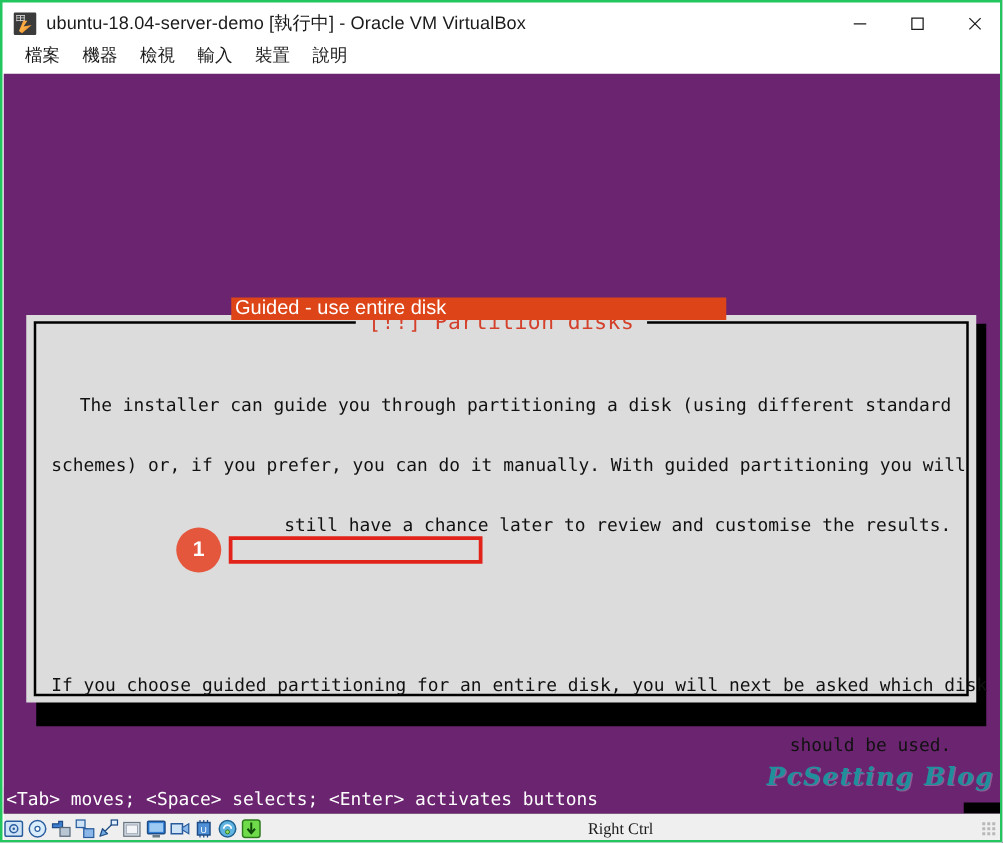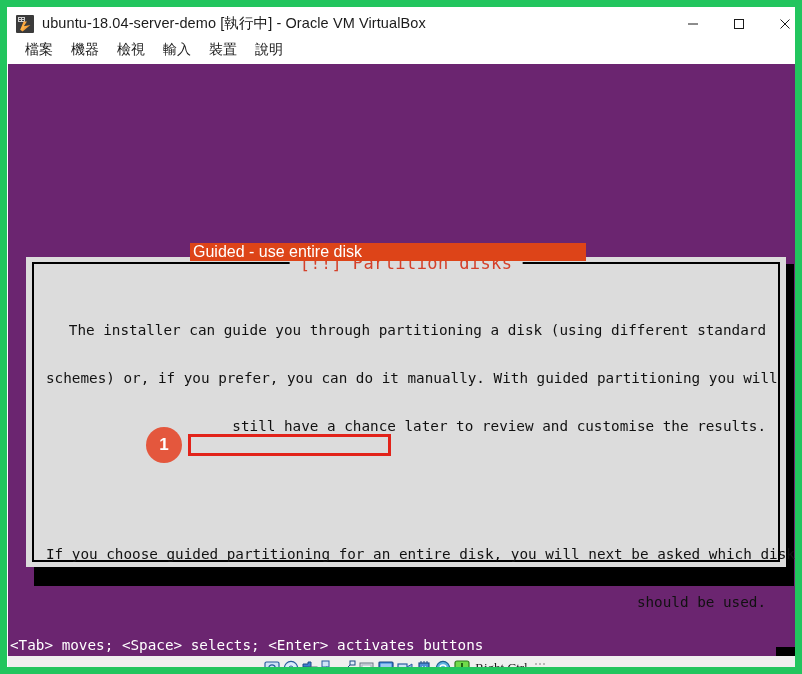--- a/index.html
+++ b/index.html
@@ -14,7 +14,7 @@
     position: relative;
     width: 802px; height: 674px;
     background: #ffffff;
-    border: 7px solid #22c55e;
+    border: 2px solid #22c55e;
     overflow: hidden;
   }
 

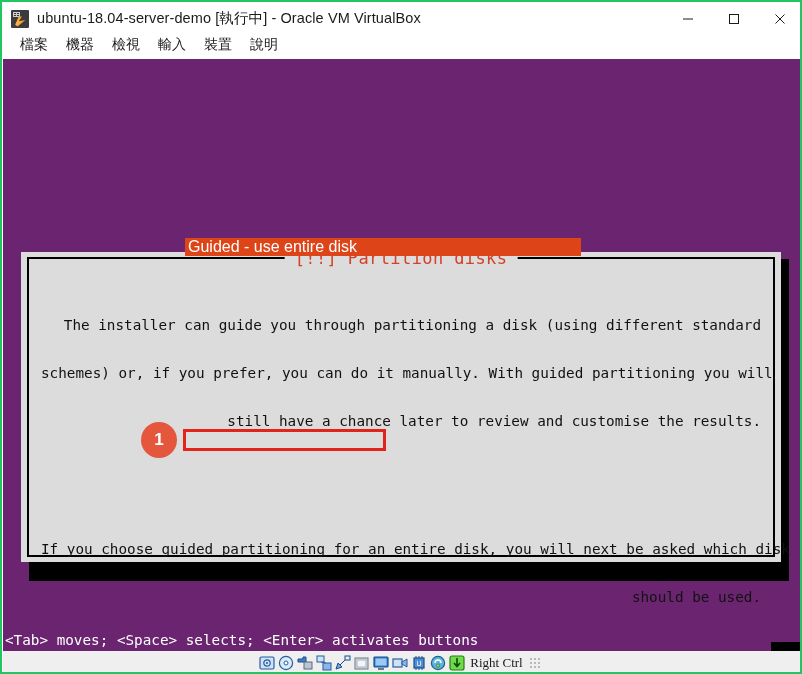--- a/index.html
+++ b/index.html
@@ -339,6 +339,7 @@
 
     <div class="vm-help">&lt;Tab&gt; moves; &lt;Space&gt; selects; &lt;Enter&gt; activates buttons</div>
 
+    <div class="watermark">PcSetting Blog</div>
   </div>
 
   <div class="statusbar">

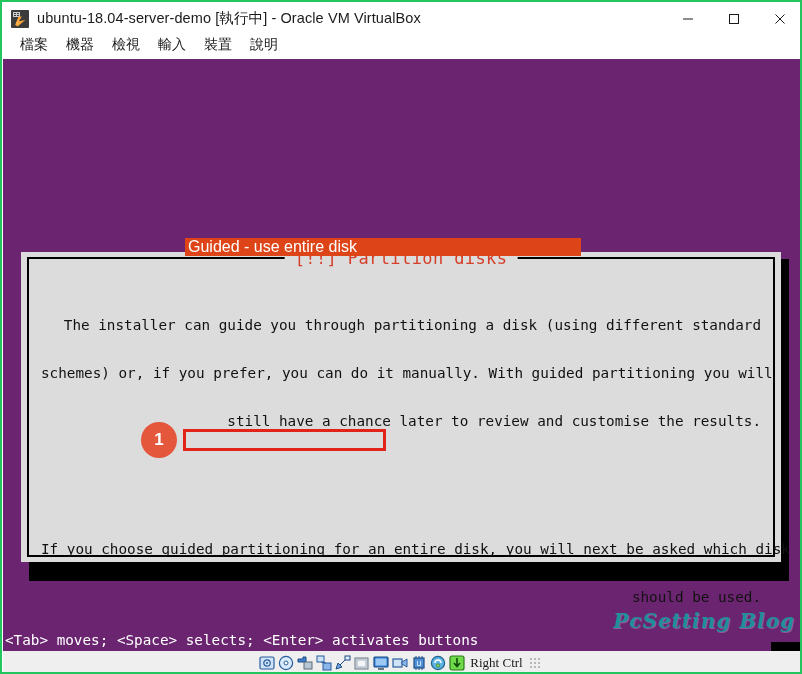--- a/index.html
+++ b/index.html
@@ -226,7 +226,7 @@
     width: 800px; height: 24px;
     background: #efefef;
     display: flex; align-items: center;
-    justify-content: center;
+    justify-content: space-between;
     padding-right: 6px;
   }
   .status-icons { display: flex; align-items: center; gap: 3px; }

